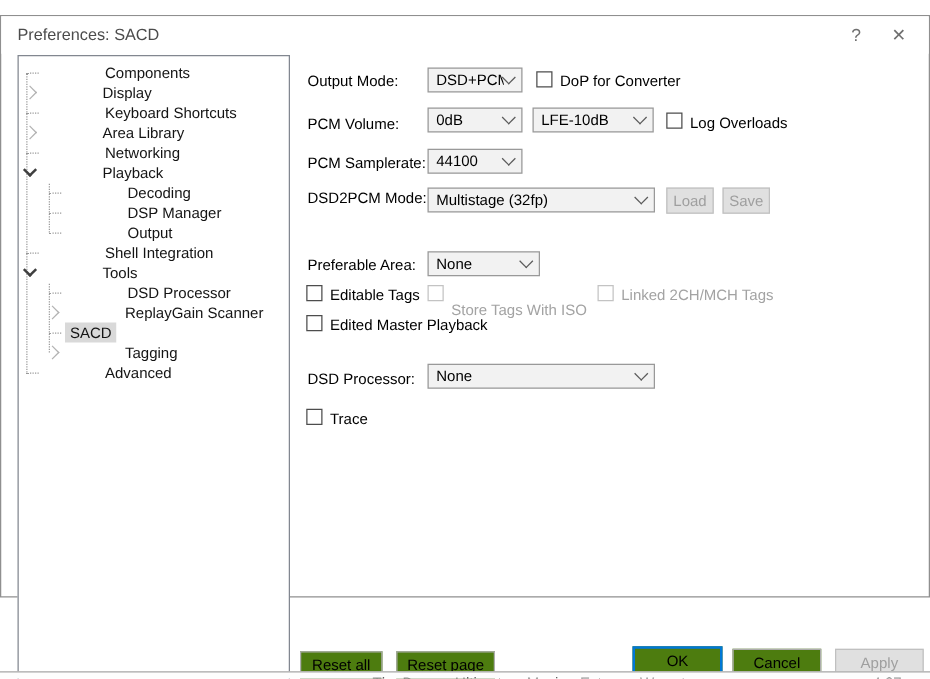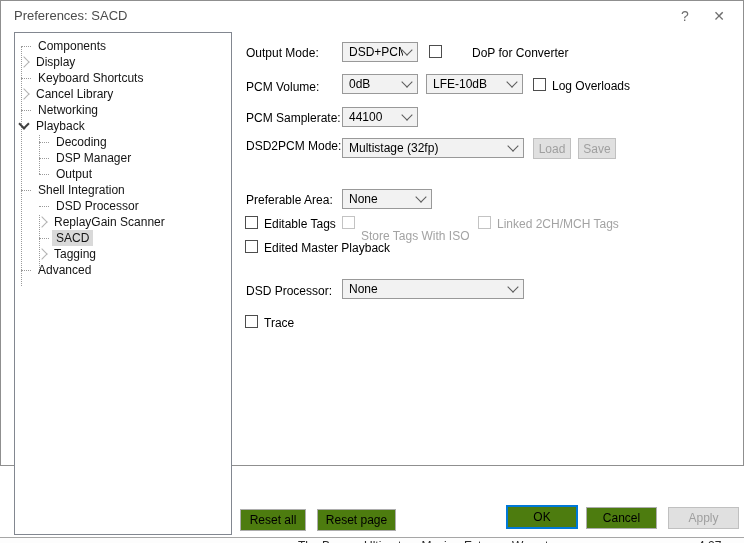--- a/index.html
+++ b/index.html
@@ -5,7 +5,7 @@
   html,body{margin:0;padding:0;background:#fff;}
   .screen{position:relative;width:744px;height:543px;font-family:"Liberation Sans",sans-serif;
           font-size:12px;color:#000;background:#fff;overflow:hidden;}
-  .dialog{position:absolute;left:0;top:0;width:744px;height:466px;background:#ffffff;
+  .dialog{position:absolute;left:0;top:12px;width:744px;height:466px;background:#ffffff;
           border:1px solid #8f8f8f;box-sizing:border-box;}
   
   .titlebar{position:absolute;left:0;top:0;right:0;height:30px;background:#fff;}

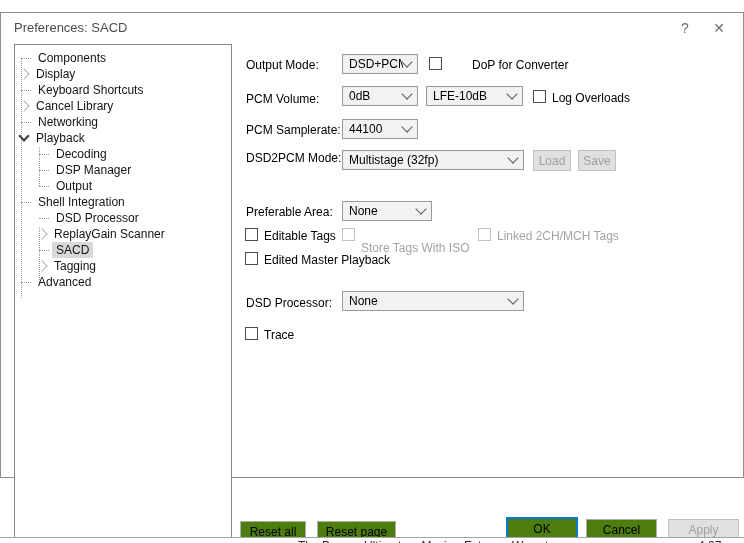--- a/index.html
+++ b/index.html
@@ -30,7 +30,7 @@
                  transform:rotate(45deg);margin-top:-4px;}
   .trow.lvl0 .chev{margin-left:5px;}
   .trow.lvl1 .chev{margin-left:23px;}
-  .tlabel{color:#141414;padding:1px 2px;}
+  .tlabel{color:#141414;padding:1px 2px;margin-left:46px;}
   .tlabel.selected{background:#d9d9d9;padding:1px 4px;margin-left:-2px;}
   
   .lbl{position:absolute;white-space:nowrap;line-height:14px;color:#000;}

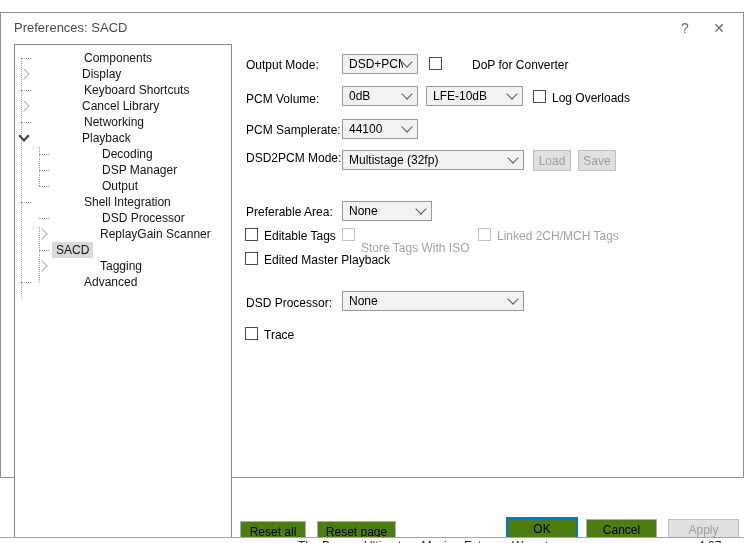--- a/index.html
+++ b/index.html
@@ -144,7 +144,7 @@
       <span class="dnchev"></span>
     </div>
     <div class="cb" style="left:428px;top:44px;"></div>
-    <div class="lbl" style="left:447px;top:45px;margin-left:24px;">DoP for Converter</div>
+    <div class="lbl" style="left:447px;top:45px;">DoP for Converter</div>
 
     <div class="lbl" style="left:245px;top:79px;">PCM Volume:</div>
     <div class="combo" style="left:341px;top:73px;width:76px;">

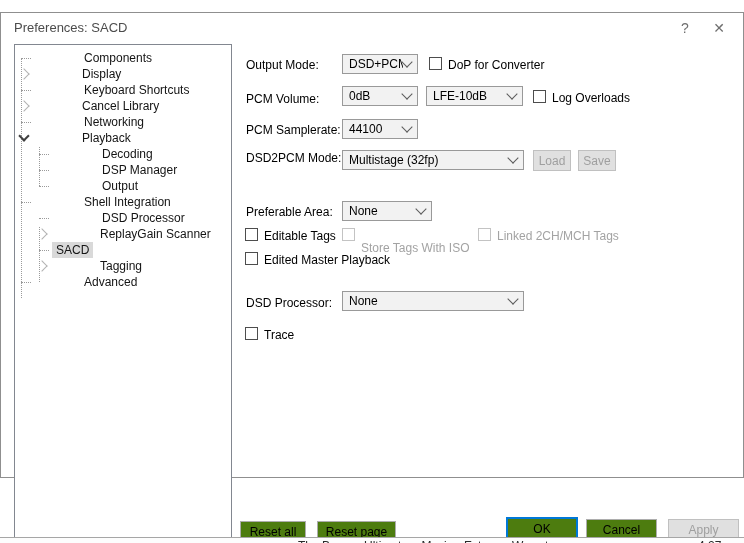--- a/index.html
+++ b/index.html
@@ -89,7 +89,7 @@
         </div>
         <div class="trow lvl0">
           <span class="chev collapsed"></span>
-          <span class="tlabel">Cancel Library</span>
+          <span class="tlabel">Area Library</span>
         </div>
         <div class="trow lvl0">
           <span class="stub"></span>

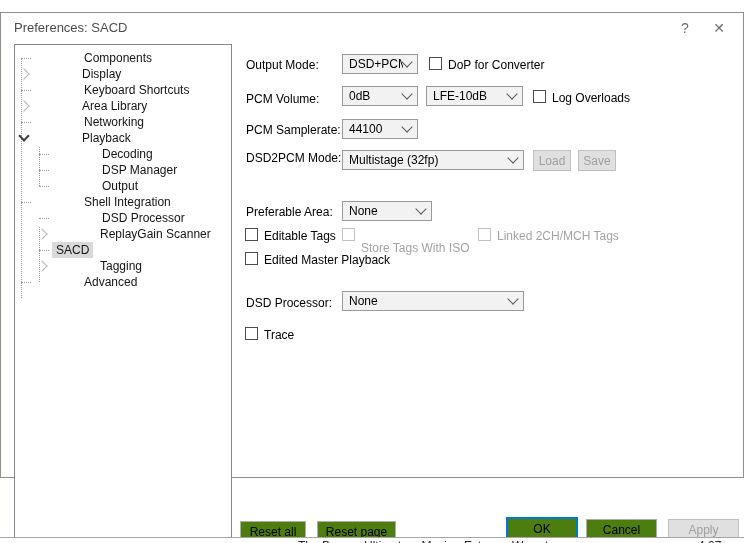--- a/index.html
+++ b/index.html
@@ -115,6 +115,10 @@
           <span class="stub"></span>
           <span class="tlabel">Shell Integration</span>
         </div>
+        <div class="trow lvl0">
+          <span class="chev expanded"></span>
+          <span class="tlabel">Tools</span>
+        </div>
         <div class="trow lvl1">
           <span class="stub"></span>
           <span class="tlabel">DSD Processor</span>

